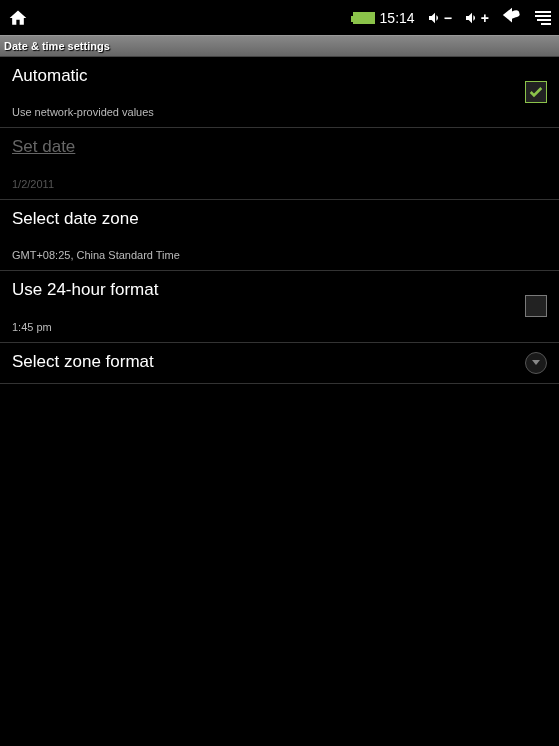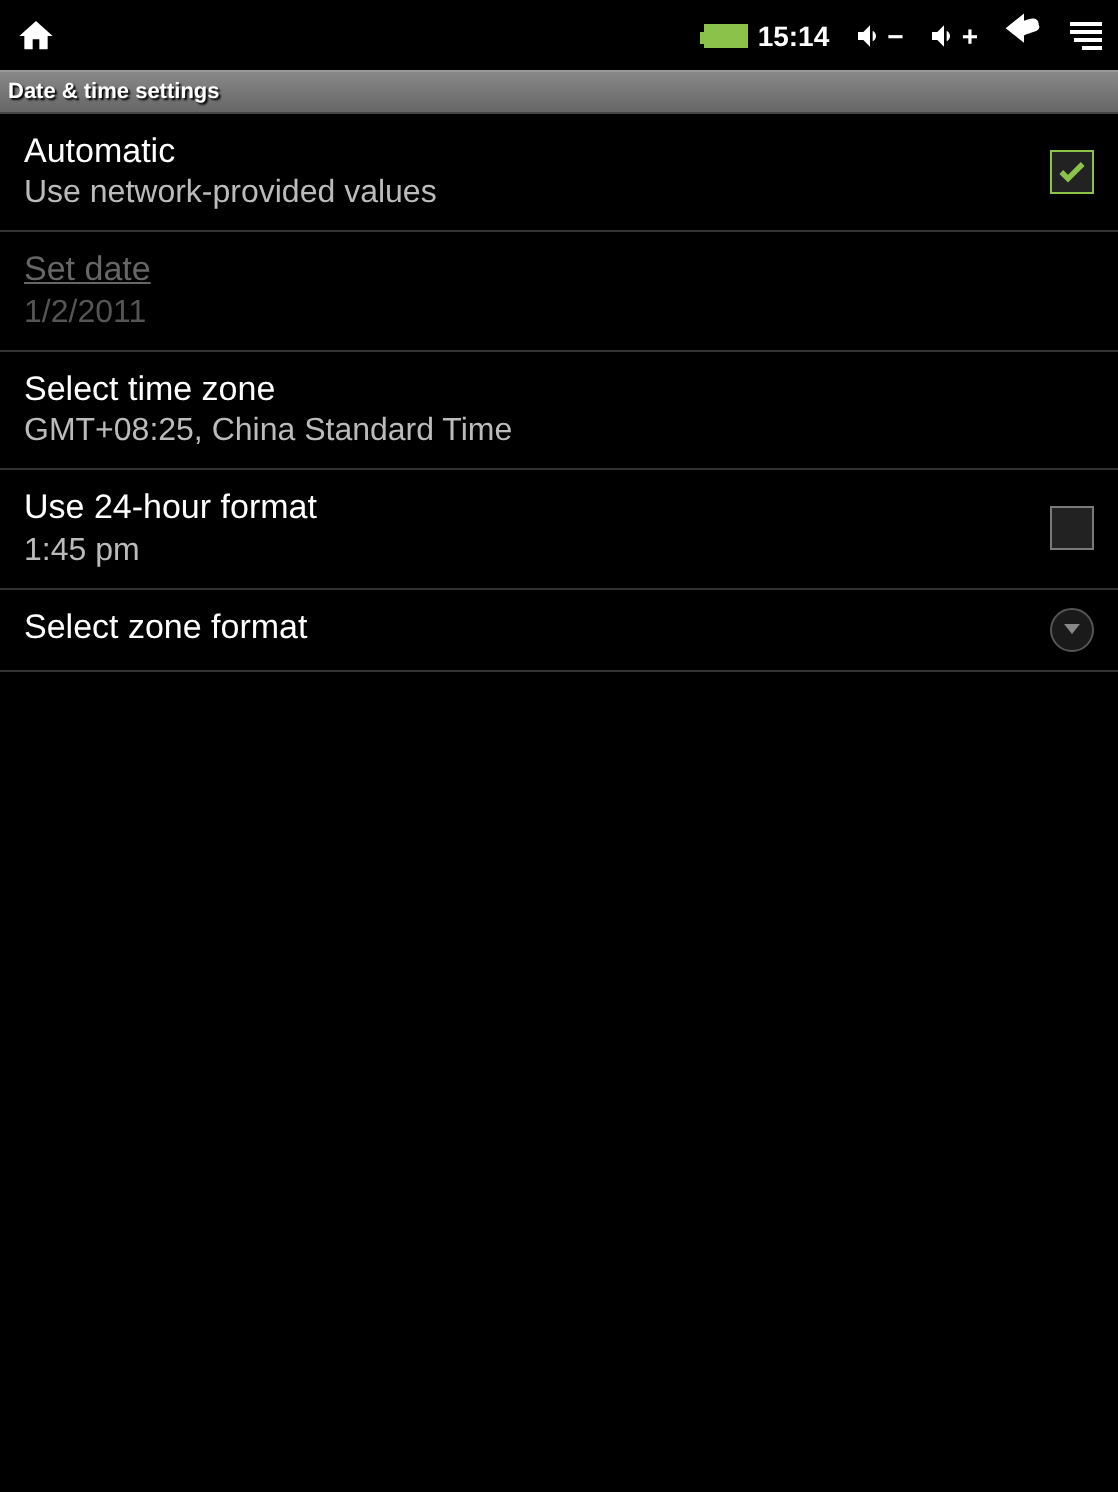--- a/index.html
+++ b/index.html
@@ -59,7 +59,7 @@
     .time {
       color: #fff;
       font-size: 14px;
-      font-weight: bold;
+      font-weight: normal;
     }
     .vol-icon {
       display: flex;

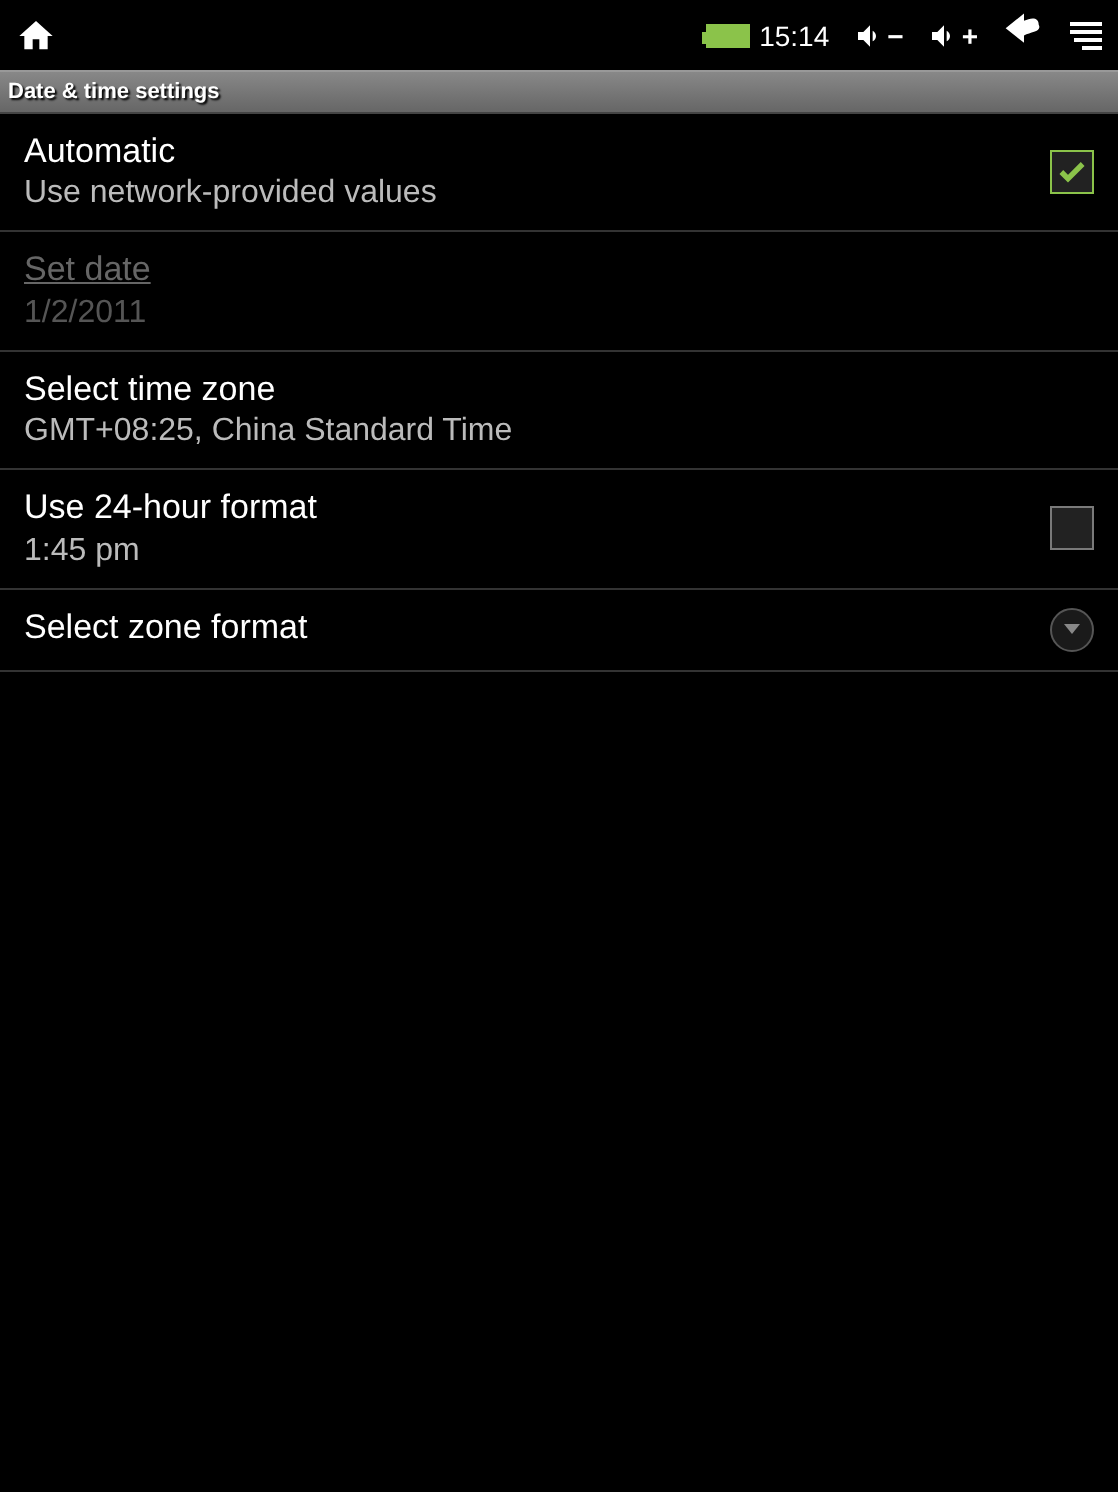--- a/index.html
+++ b/index.html
@@ -128,8 +128,8 @@
       line-height: 1.2;
     }
     .item-subtitle {
-      font-size: 16px;
-      margin-top: 2px;
+      font-size: 11px;
+      margin-top: 20px;
     }
     .enabled .item-title {
       color: #fff;

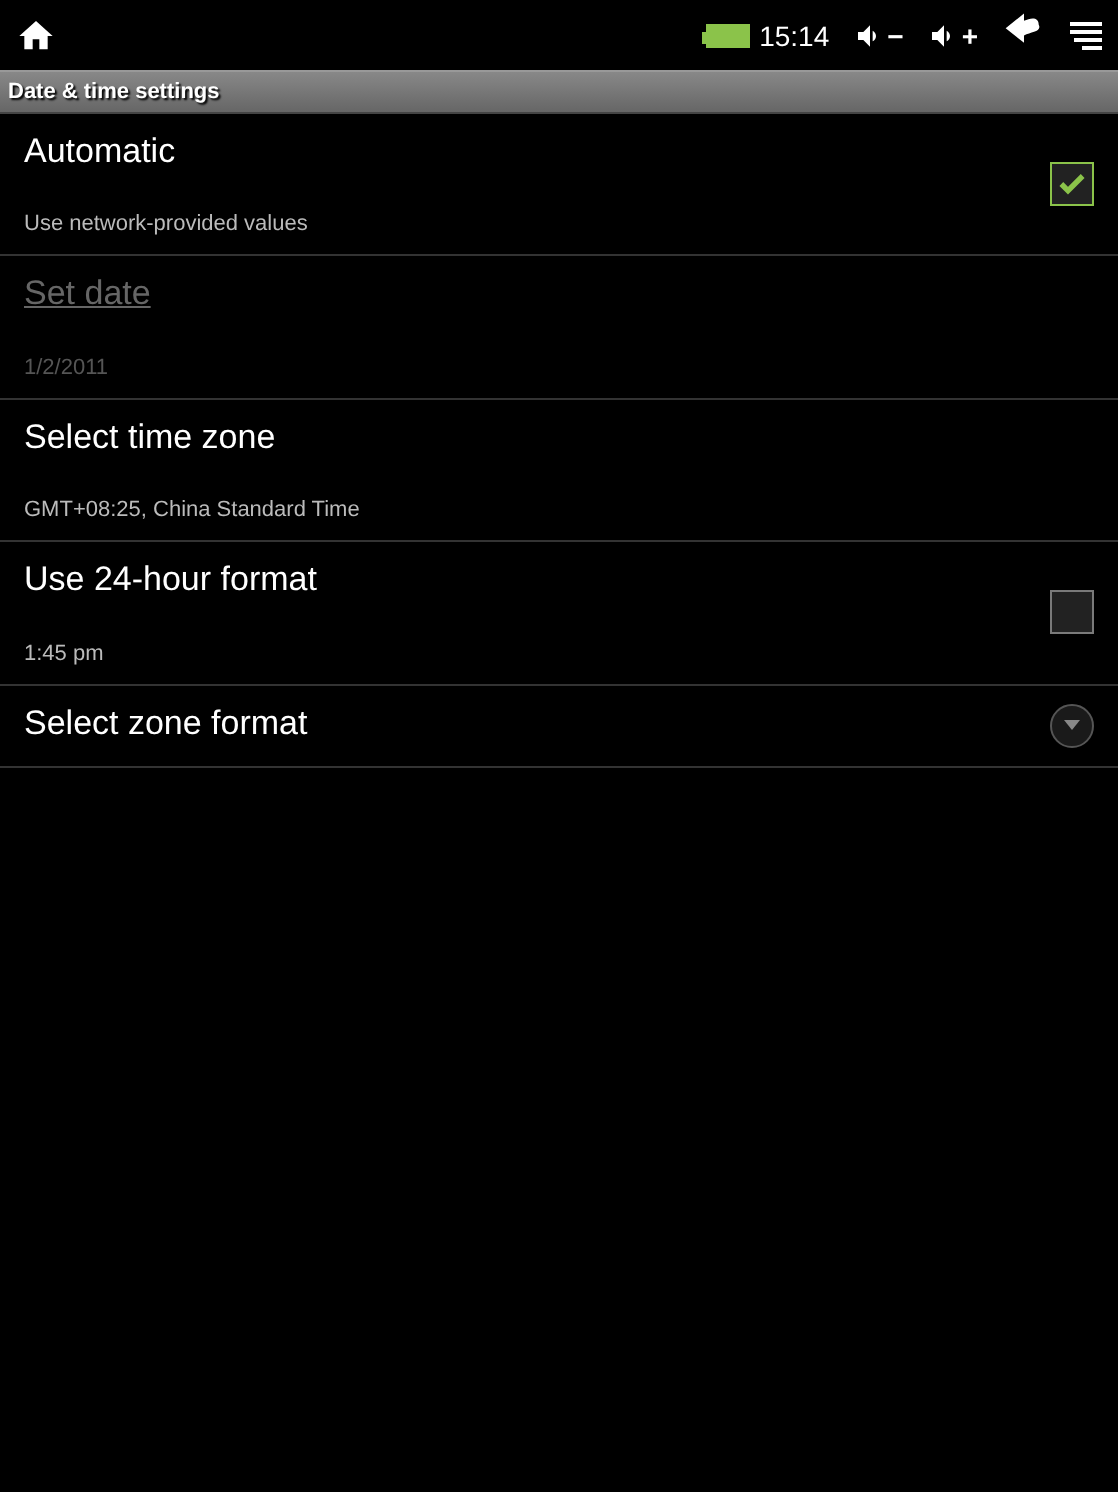--- a/index.html
+++ b/index.html
@@ -248,7 +248,7 @@
 
   <div class="list-item enabled">
     <div class="item-text">
-      <div class="item-title">Select time zone</div>
+      <div class="item-title">Select date zone</div>
       <div class="item-subtitle">GMT+08:25, China Standard Time</div>
     </div>
   </div>

